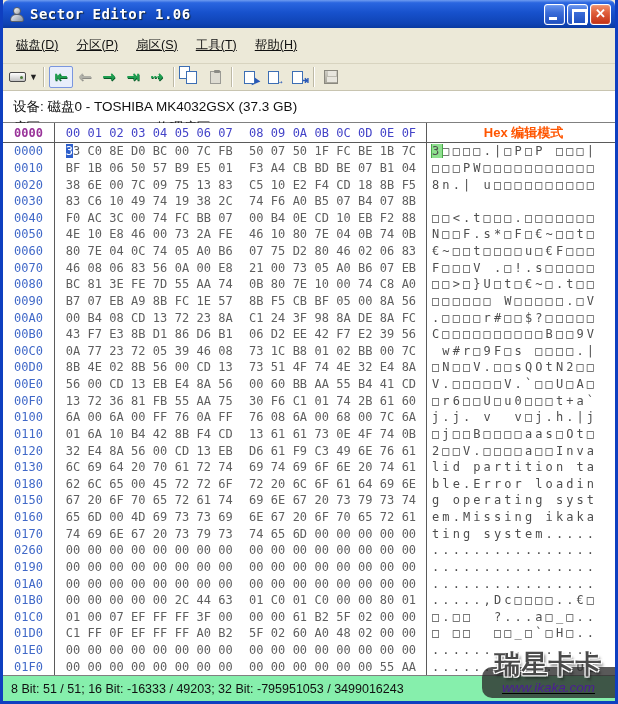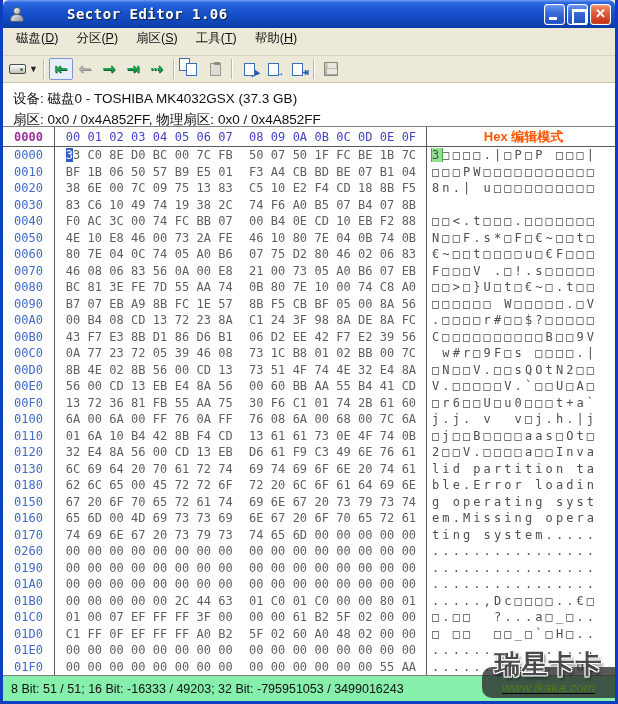--- a/index.html
+++ b/index.html
@@ -20,7 +20,7 @@
   .app-icon .body { position:absolute; left:1px; top:8px; width:14px; height:8px; border-radius:6px 6px 2px 2px;
     background:linear-gradient(135deg,#e8ecf2,#8892a0); border:1px solid #5a6068; }
   .title-text { color:#fff; font-weight:bold; font-size:14px; font-family:"DejaVu Sans Mono","Liberation Mono",monospace;
-    text-shadow:1px 1px 1px #123; letter-spacing:0.5px;margin-left:37px; }
+    text-shadow:1px 1px 1px #123; letter-spacing:0.5px; }
   .tb-buttons { margin-left:auto; display:flex; gap:2px; }
   .tb-btn { width:21px; height:21px; border-radius:3px; border:1px solid #fff; color:#fff;
     font-size:11px; line-height:18px; text-align:center; position:relative;

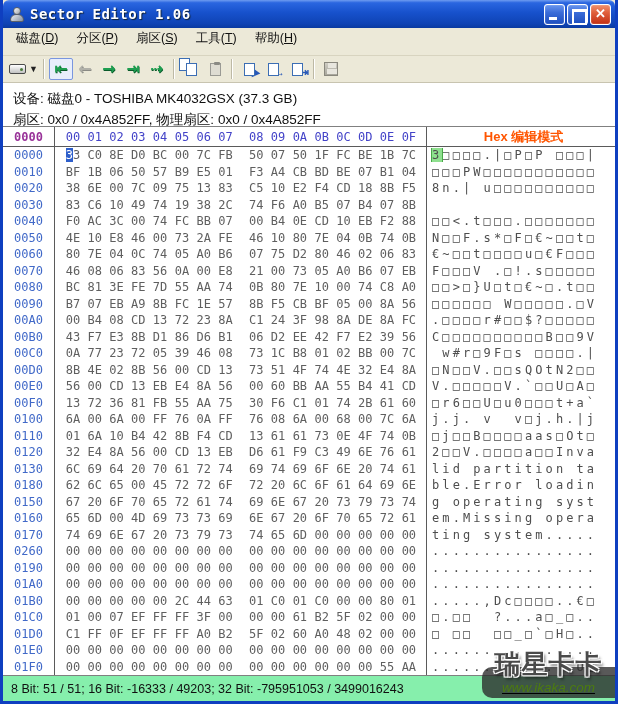--- a/index.html
+++ b/index.html
@@ -31,8 +31,8 @@
     border:2px solid #fff; border-top-width:3px; }
 
   
-  .menubar { height:28px; flex:none; display:flex; padding-left:4px;
-    background:#ECE9D8; border-bottom:1px solid #D8D4C0; font-size:12.5px; color:#111; }
+  .menubar { height:36px; flex:none; display:flex; align-items:center; padding-left:4px;
+    background:#ECE9D8; border-bottom:1px solid #D8D4C0; font-size:12.5px; color:#111;text-decoration:underline; }
   .menu-item { padding:2px 9px; white-space:nowrap; }
   .menu-item u { text-decoration:underline; }
 

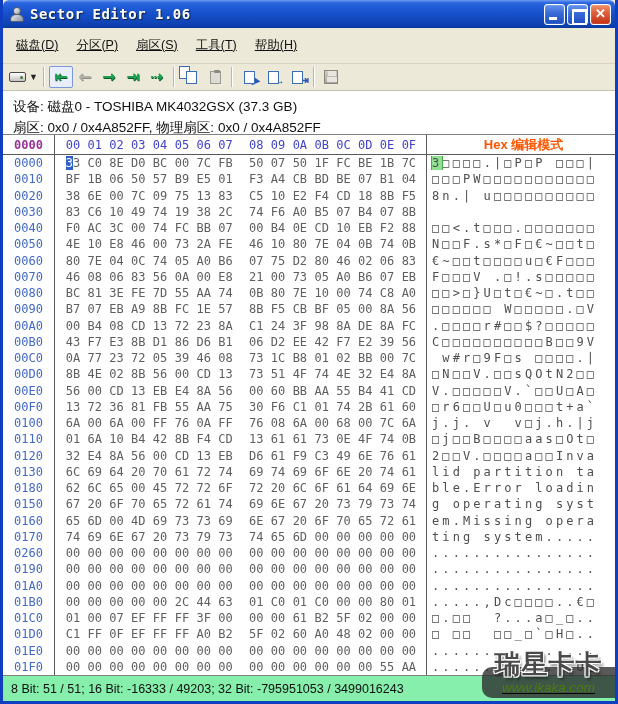--- a/index.html
+++ b/index.html
@@ -64,7 +64,7 @@
   .arr-mini { position:absolute; right:-4px; bottom:-1px; font-size:11px; font-weight:bold; color:#2858B8; line-height:1; }
 
   
-  .info-panel { height:44px; flex:none; background:#fff; border-top:1px solid #fff; border-bottom:1px solid #808080;
+  .info-panel { height:32px; flex:none; background:#fff; border-top:1px solid #fff; border-bottom:1px solid #808080;
     padding:4px 0 0 10px; font-size:13.5px; color:#101010; }
   .info-line { line-height:21px; white-space:nowrap; }
 

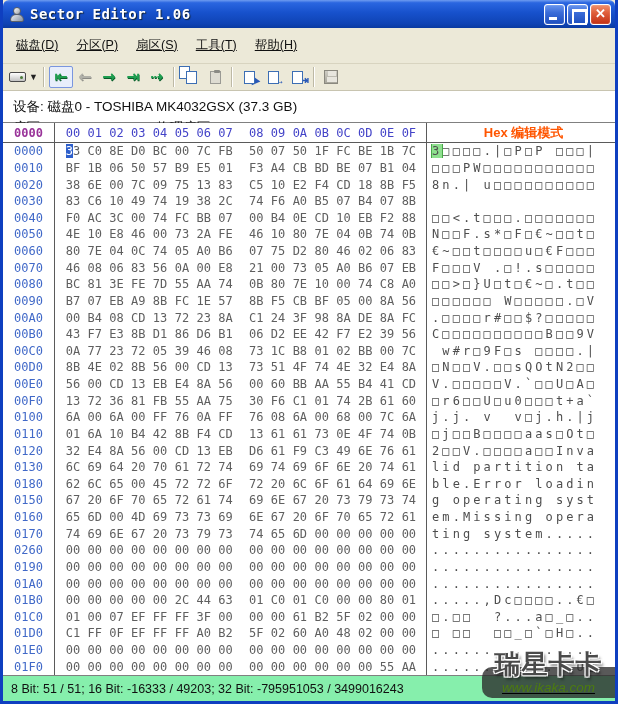--- a/index.html
+++ b/index.html
@@ -728,7 +728,7 @@
             <span class="byte hexbyte">72</span>
             <span class="byte hexbyte">61</span>
           </div>
-          <div class="asciisec asciitxt">em.Missing opera</div>
+          <div class="asciisec asciitxt">em.Missing ikaka</div>
         </div>
         <div class="grow">
           <div class="offset-cell rowoff">0170</div>

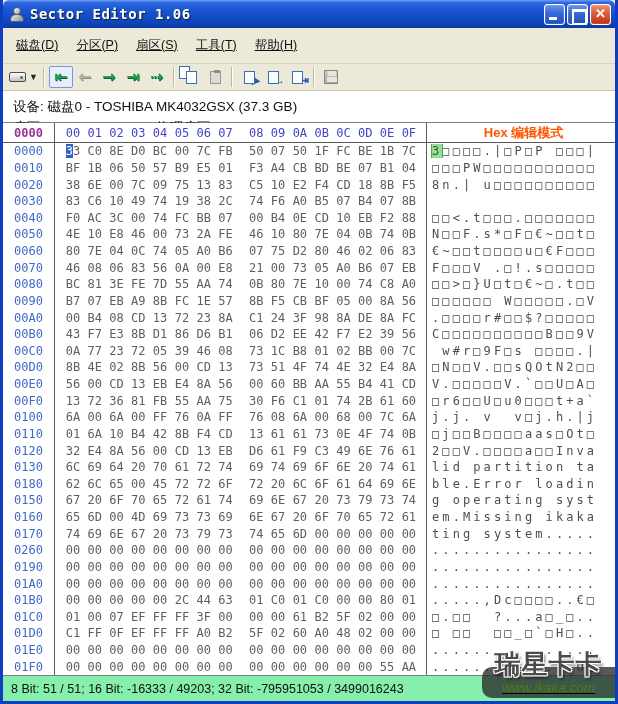--- a/index.html
+++ b/index.html
@@ -100,7 +100,7 @@
   .wm-brand { position:absolute; left:0; right:0; top:-16px; font-size:26px; font-weight:bold; color:#4a4a4a;
     font-family:"Liberation Sans",sans-serif; letter-spacing:1px; line-height:1;
     text-shadow:-1px -1px 0 #fff,1px -1px 0 #fff,-1px 1px 0 #fff,1px 1px 0 #fff,2px 3px 3px rgba(0,0,0,0.55); }
-  .wm-url { color:#4d7c0f; font-style:italic; font-size:13.5px; font-family:"Liberation Sans",sans-serif; }
+  .wm-url { color:#4c1d95; font-style:italic; font-size:13.5px; font-family:"Liberation Sans",sans-serif; }
 </style>
 </head>
 <body>

